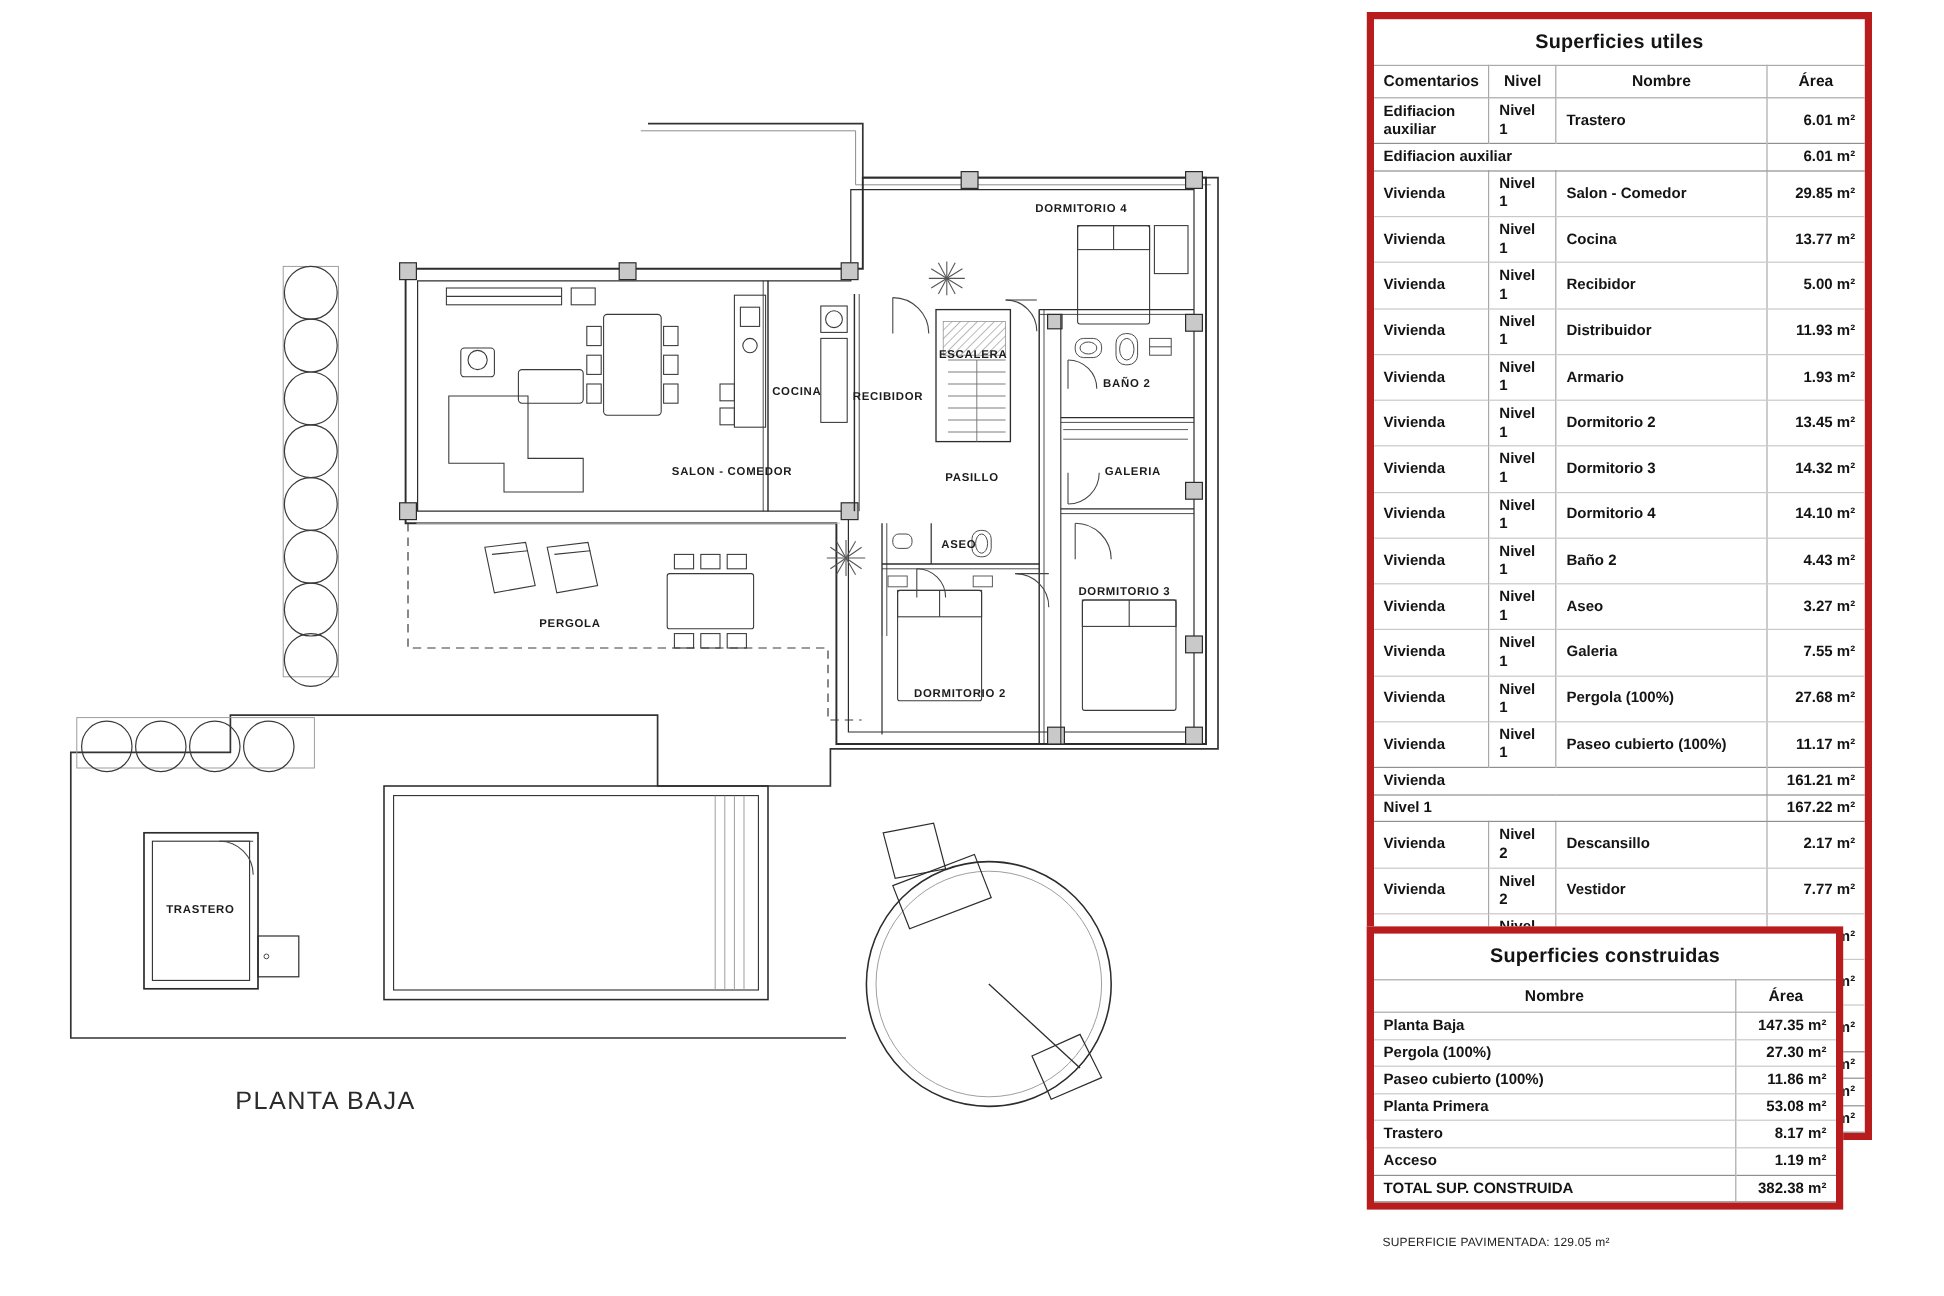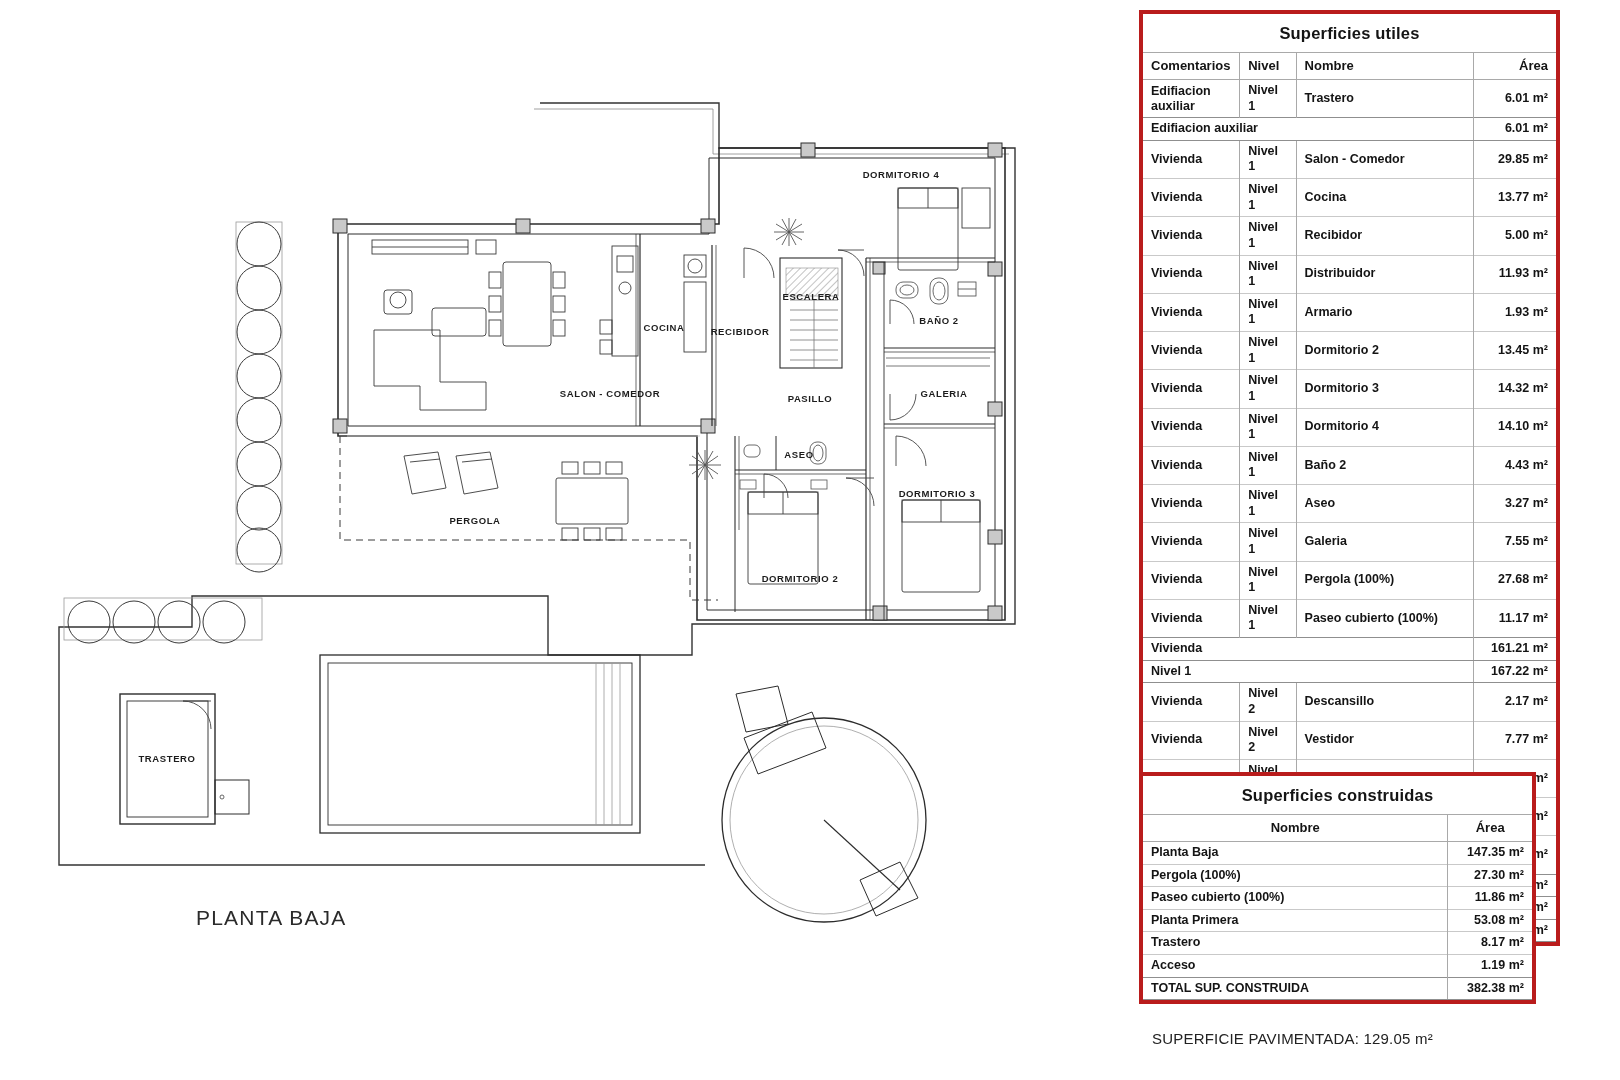--- a/index.html
+++ b/index.html
@@ -33,7 +33,7 @@
   
   .tbl{
     position:absolute;
-    border:4px solid #b91c1c;
+    border:6px solid #b91c1c;
     background:#fff;
     box-sizing:border-box;
   }

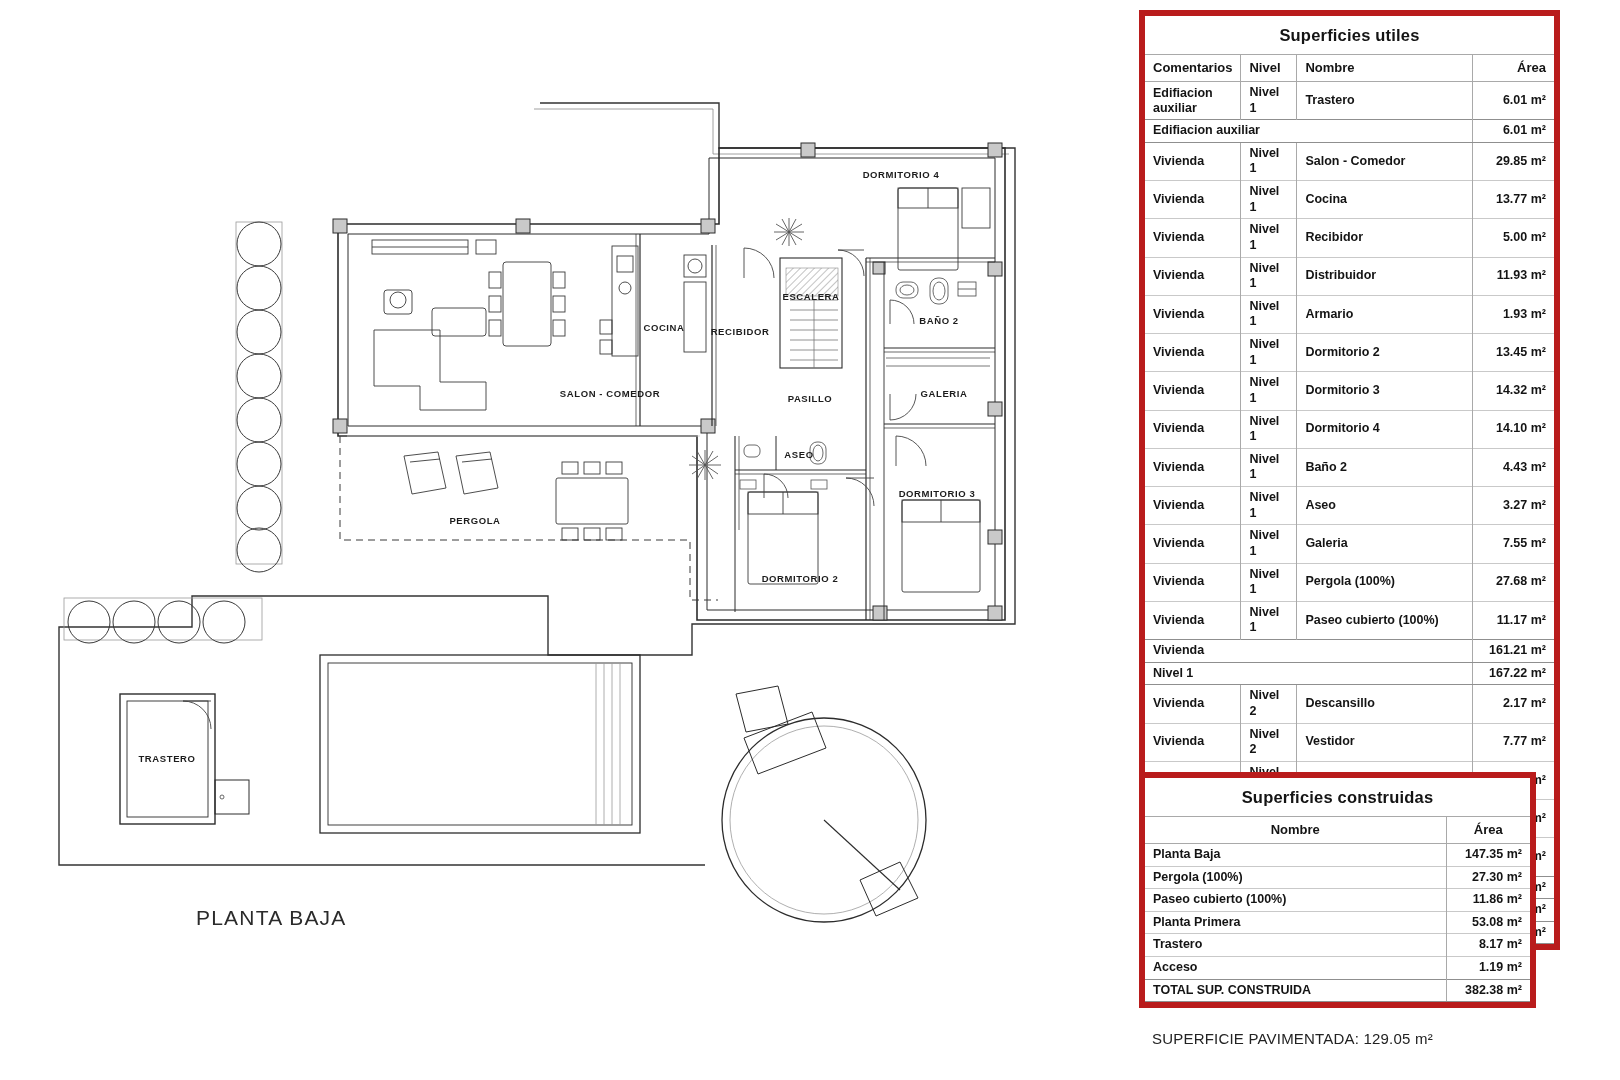--- a/index.html
+++ b/index.html
@@ -60,6 +60,7 @@
     border-bottom:1px solid #a9a9a9;
     font-size:13px;
     padding:5px 8px;
+    text-align:center;
   }
   tr.row td{border-top:1px solid #c9c9c9;}
   tr.row:first-of-type td{border-top:1px solid #a9a9a9;}

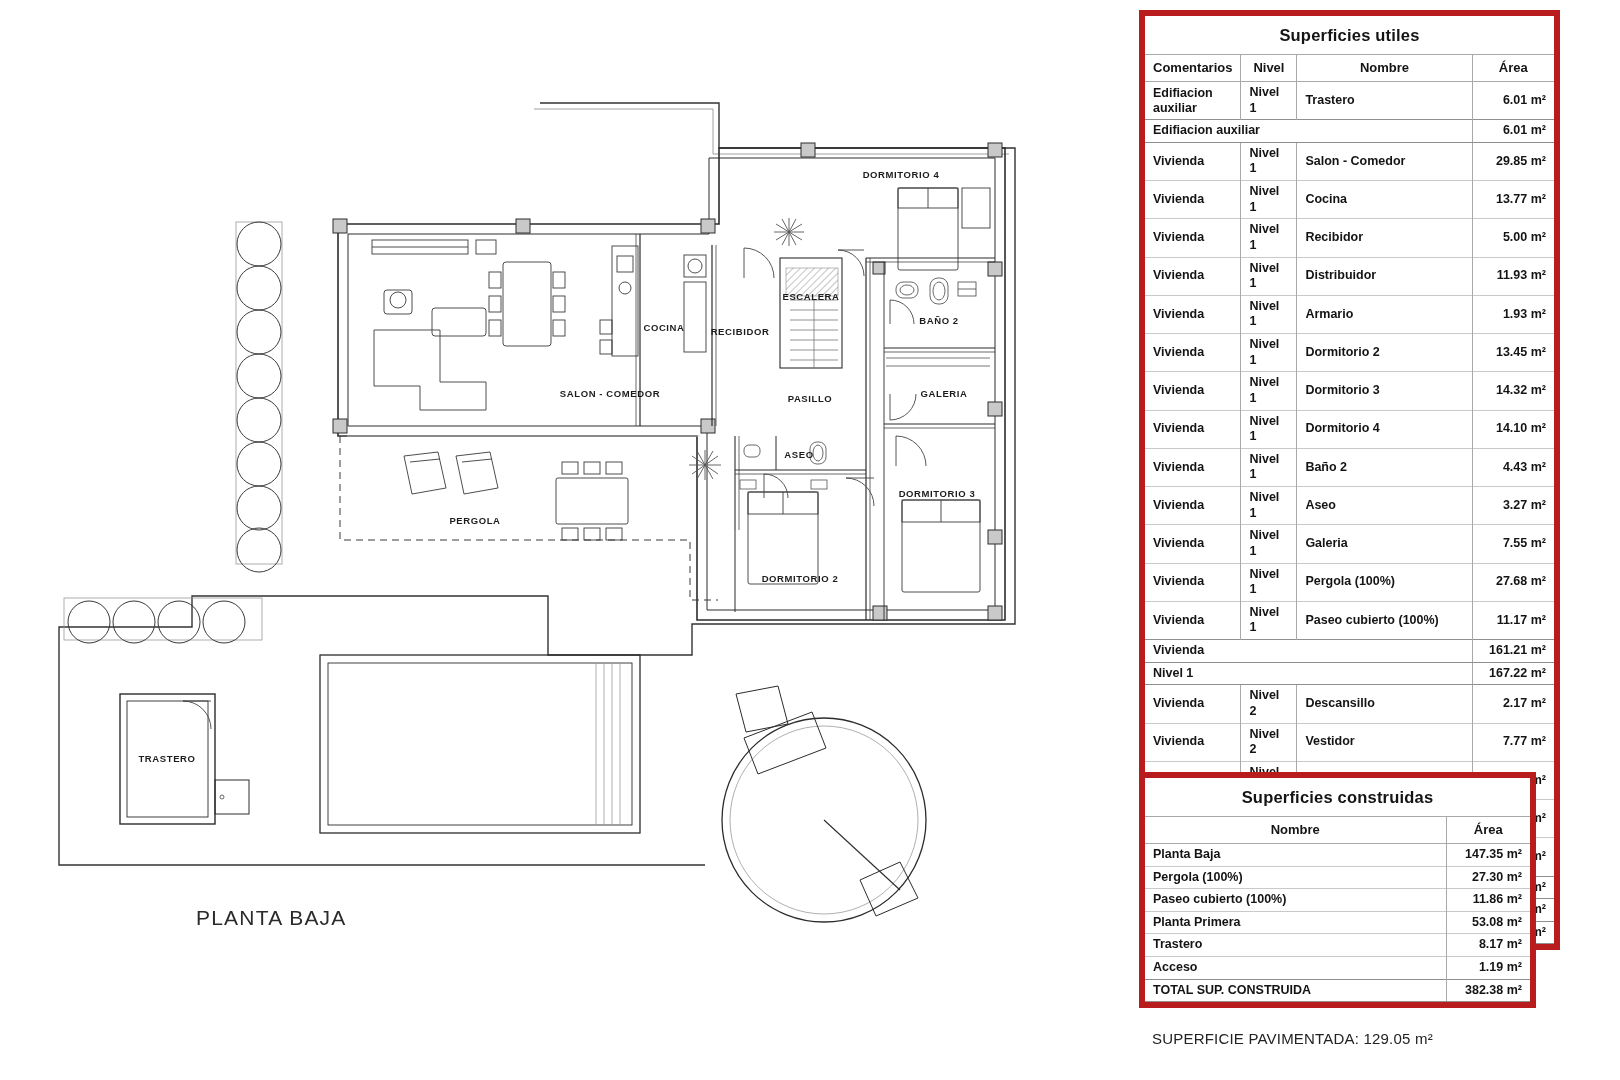--- a/index.html
+++ b/index.html
@@ -83,7 +83,7 @@
 
   .pav{
     position:absolute;
-    font-size:15px;
+    font-size:10px;
     color:#222;
     letter-spacing:.2px;
   }

